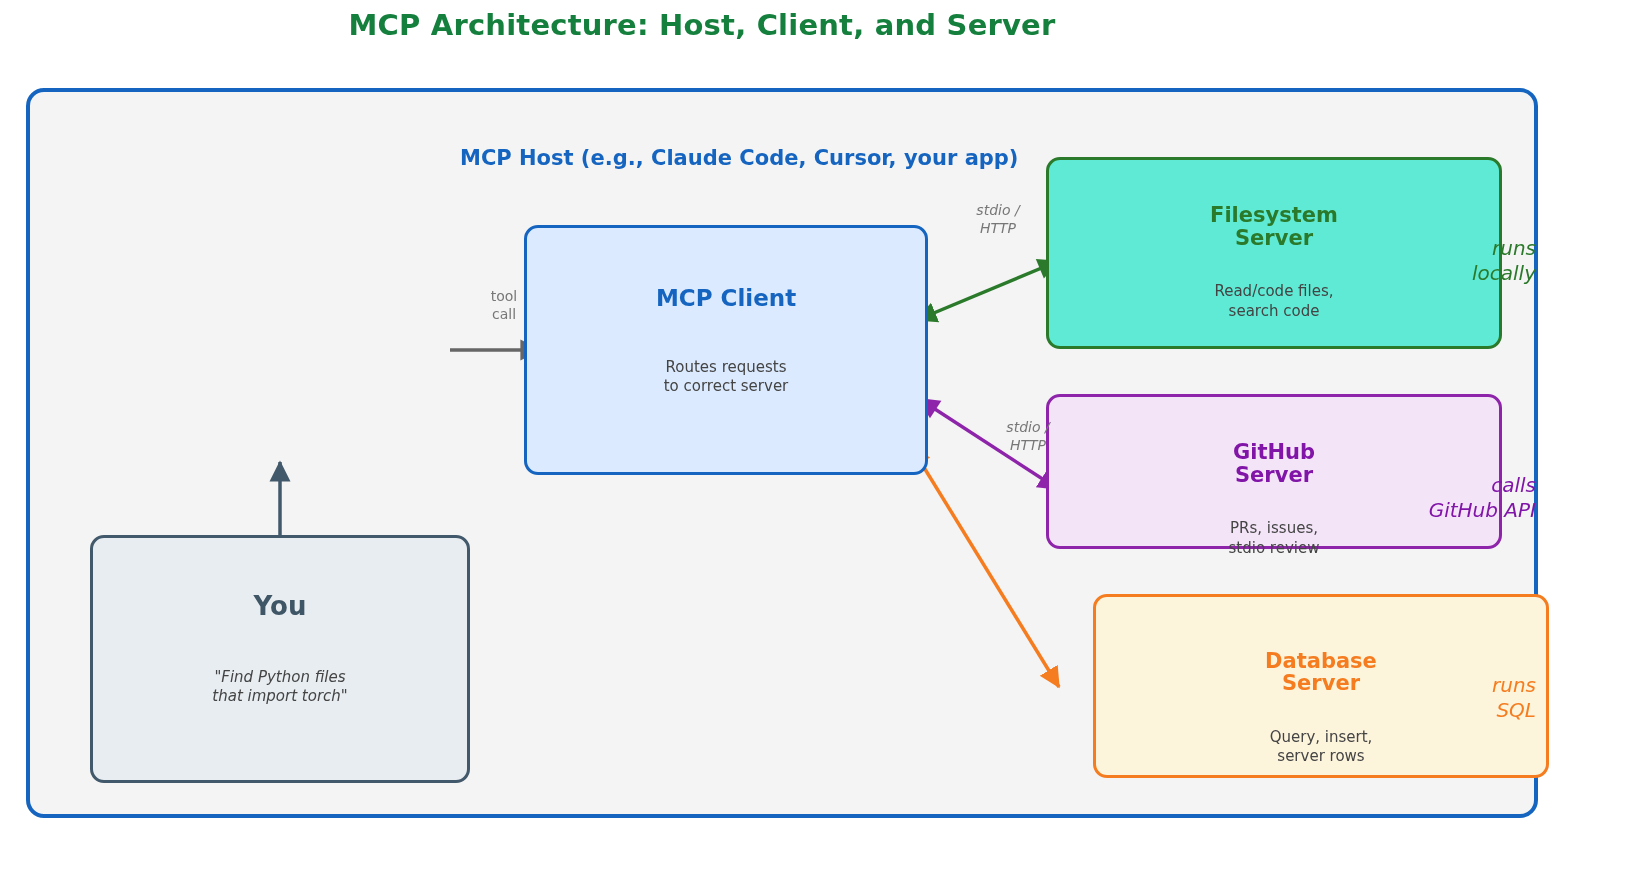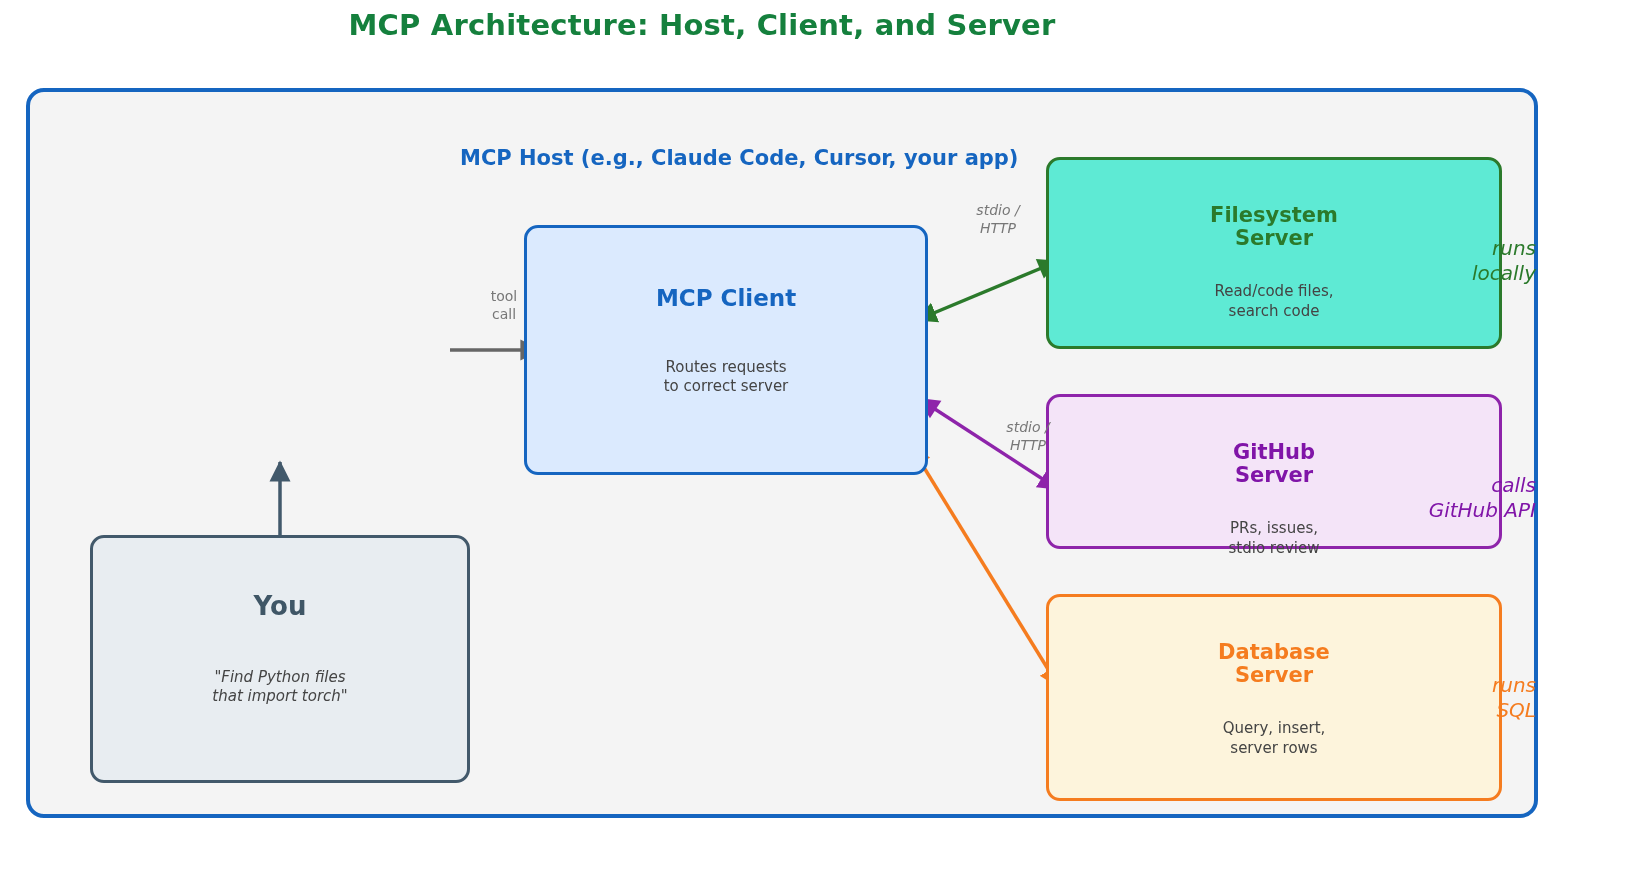--- a/index.html
+++ b/index.html
@@ -138,9 +138,10 @@
 
   
   #node-database {
-    left: 1046px; top: 594px; width: 456px; height: 207px;
+    left: 1093px; top: 594px; width: 456px; height: 184px;
     border-color: #f57c1f;
     background: #fdf4dc;
+    justify-content: center;
   }
   #node-database .node-title { color: #f57c1f; margin-top: 44px; }
   #node-database .node-desc { margin-top: 33px; }

